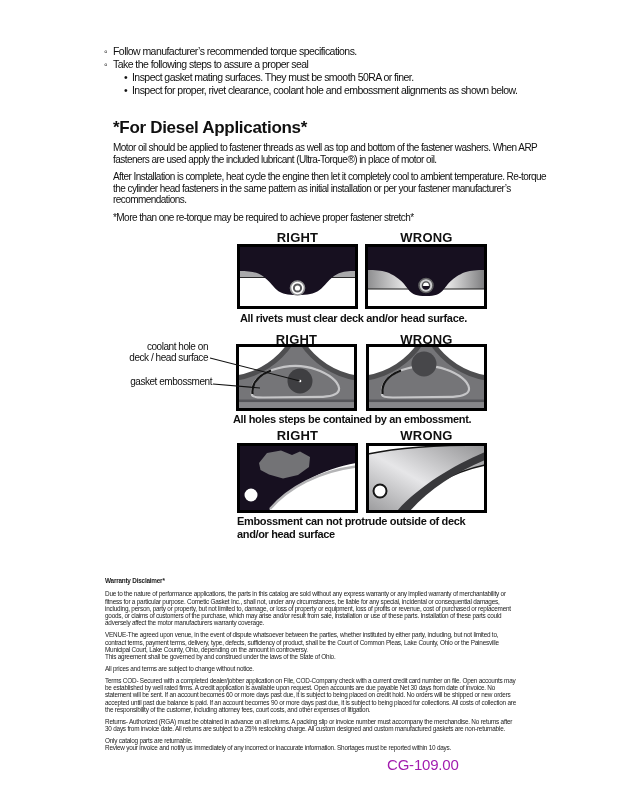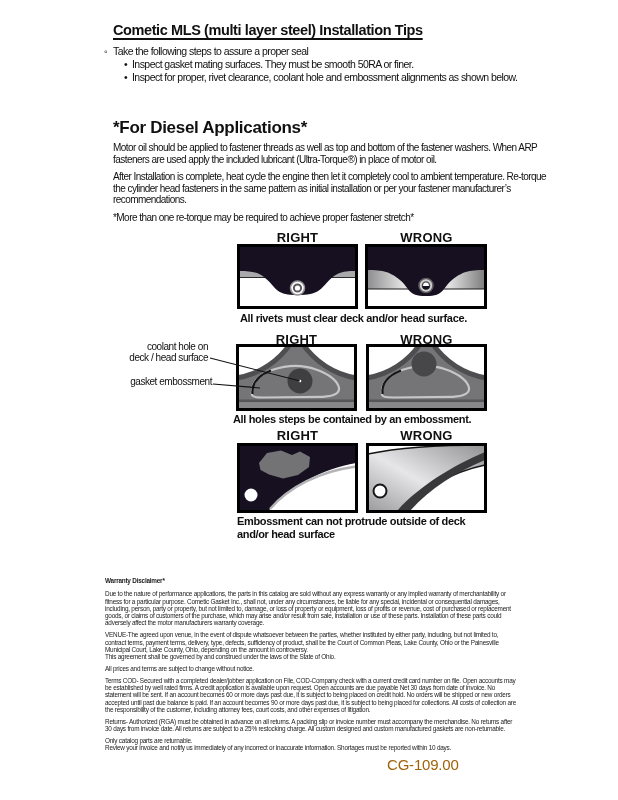--- a/index.html
+++ b/index.html
@@ -46,7 +46,6 @@
 
 <div class="page">
 
-  <div class="title">Cometic MLS (multi layer steel) Installation Tips</div>
 
   <div class="bullets">
     <div class="bullet"><span class="mk">◦</span><span>Take the following steps to assure a proper seal</span></div>

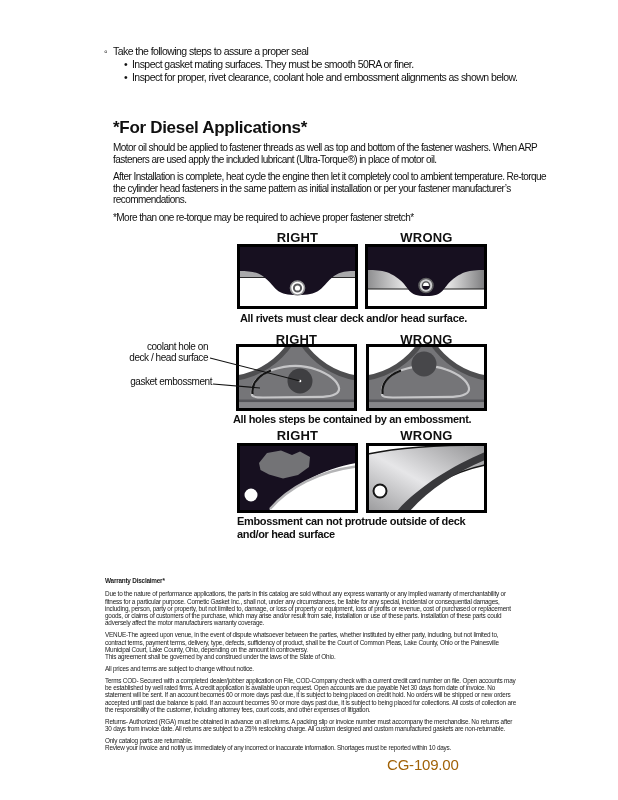--- a/index.html
+++ b/index.html
@@ -48,6 +48,7 @@
 
 
   <div class="bullets">
+    <div class="bullet"><span class="mk">◦</span><span>Follow manufacturer’s recommended torque specifications.</span></div>
     <div class="bullet"><span class="mk">◦</span><span>Take the following steps to assure a proper seal</span></div>
     <div class="bullet sub"><span class="mk">•</span><span>Inspect gasket mating surfaces.  They must be smooth 50RA or finer.</span></div>
     <div class="bullet sub"><span class="mk">•</span><span>Inspect for proper, rivet clearance, coolant hole and embossment alignments as shown below.</span></div>

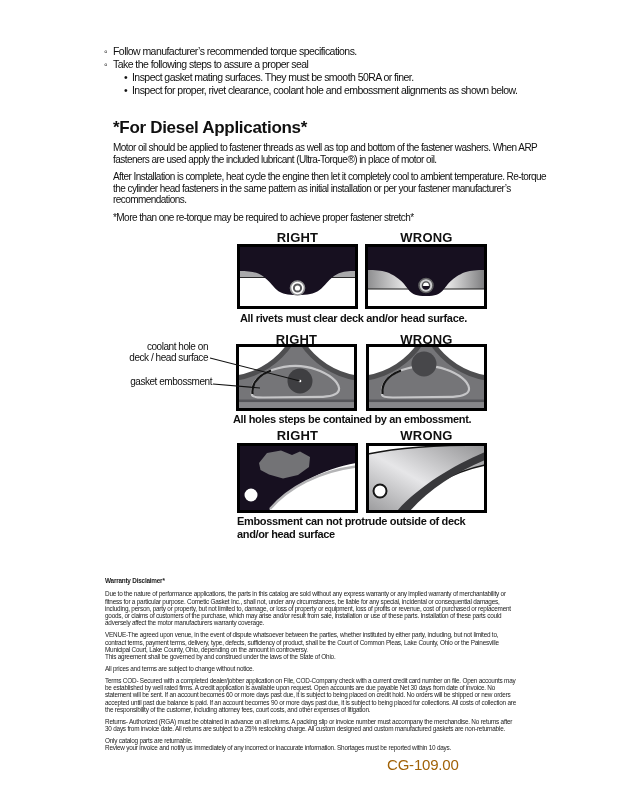--- a/index.html
+++ b/index.html
@@ -39,7 +39,7 @@
   .disc p{margin:0 0 4.5px 0;white-space:pre-line;}
 
   .footer-code{position:absolute;left:387px;top:756px;font-size:15px;
-               letter-spacing:-0.2px;color:#a16207;}
+               letter-spacing:-0.2px;color:#a21caf;}
 </style>
 </head>
 <body>

